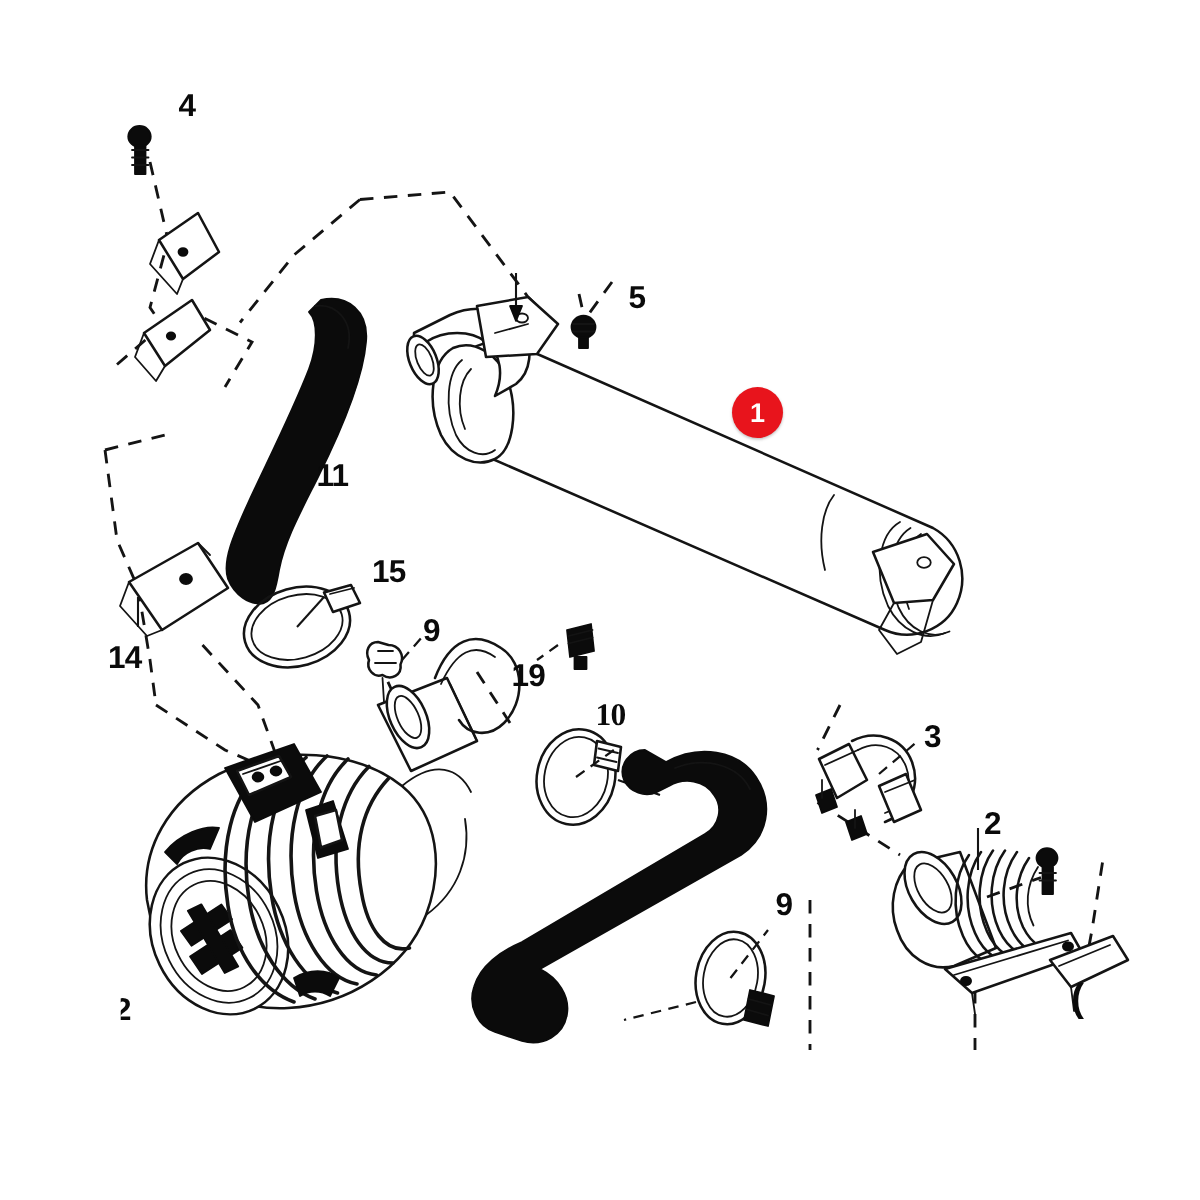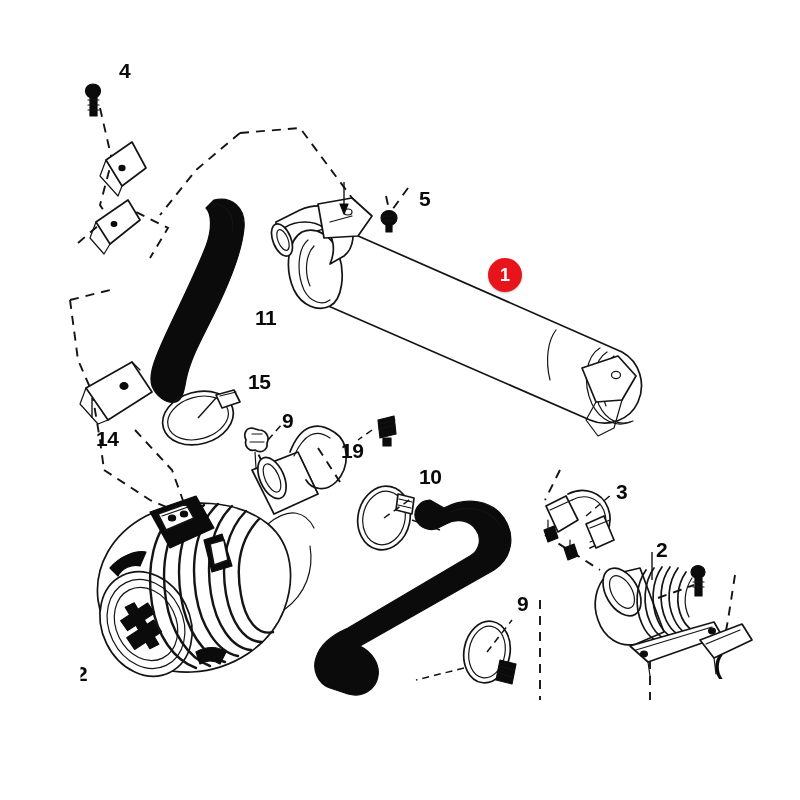--- a/index.html
+++ b/index.html
@@ -374,7 +374,7 @@
 
   <div class="part-label" style="left:119px; top:60px;">4</div>
   <div class="part-label" style="left:419px; top:188px;">5</div>
-  <div class="part-label" style="left:211px; top:307px;margin-left:44px;">11</div>
+  <div class="part-label" style="left:211px; top:307px;">11</div>
   <div class="part-label" style="left:248px; top:371px;">15</div>
   <div class="part-label" style="left:96px;  top:428px;">14</div>
   <div class="part-label" style="left:282px; top:410px;">9</div>

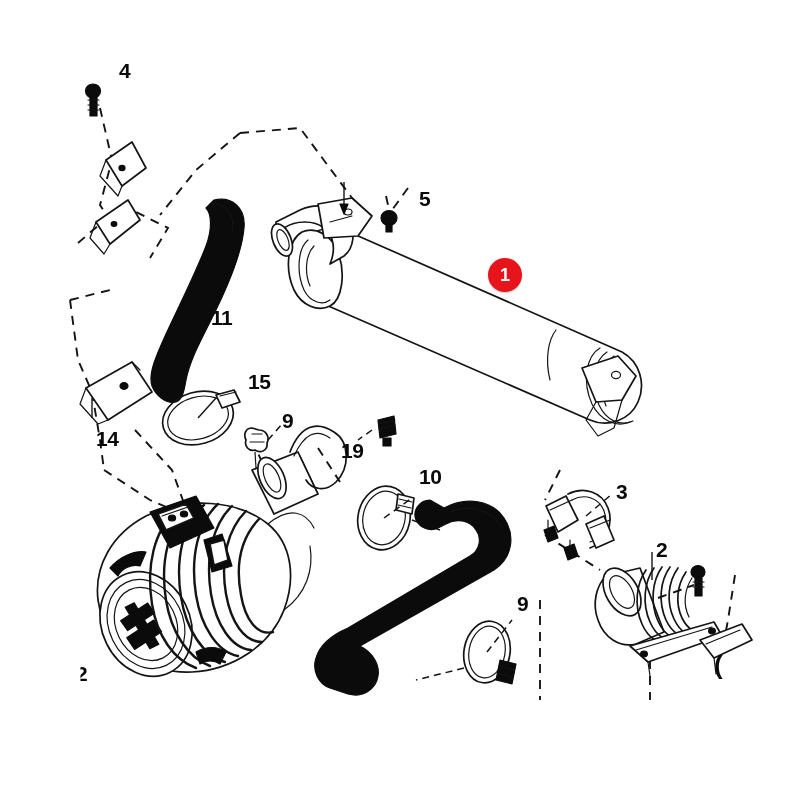--- a/index.html
+++ b/index.html
@@ -376,7 +376,7 @@
   <div class="part-label" style="left:419px; top:188px;">5</div>
   <div class="part-label" style="left:211px; top:307px;">11</div>
   <div class="part-label" style="left:248px; top:371px;">15</div>
-  <div class="part-label" style="left:96px;  top:428px;">14</div>
+  <div class="part-label" style="left:72px;  top:428px;">14</div>
   <div class="part-label" style="left:282px; top:410px;">9</div>
   <div class="part-label" style="left:341px; top:440px;">19</div>
   <div class="part-label" style="left:419px; top:466px;">10</div>

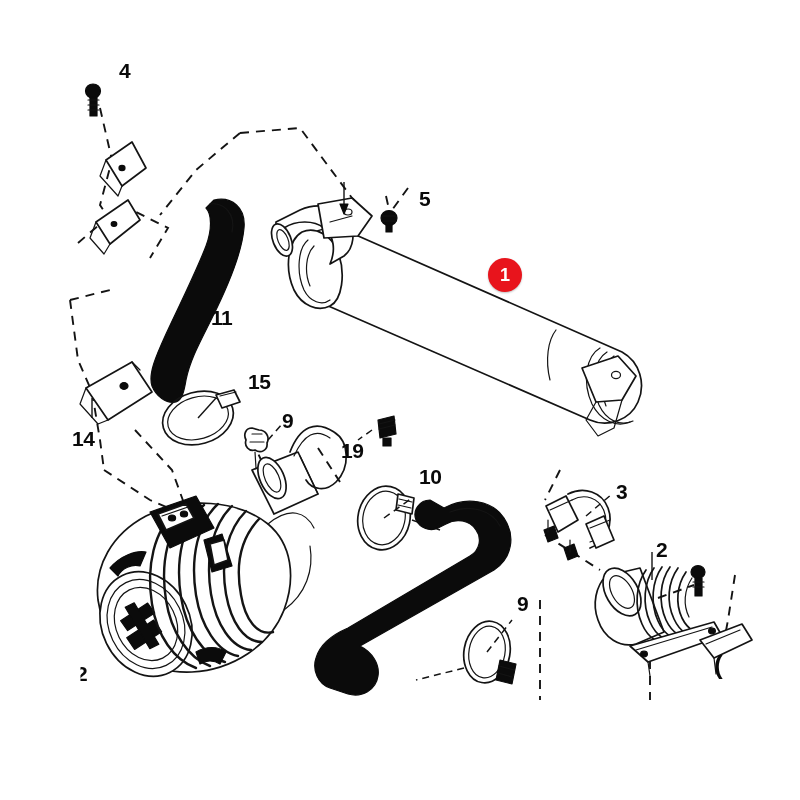--- a/index.html
+++ b/index.html
@@ -379,7 +379,7 @@
   <div class="part-label" style="left:72px;  top:428px;">14</div>
   <div class="part-label" style="left:282px; top:410px;">9</div>
   <div class="part-label" style="left:341px; top:440px;">19</div>
-  <div class="part-label" style="left:419px; top:466px;">10</div>
+  <div class="part-label" style="left:397px; top:466px;font-family:Liberation Serif, serif;">10</div>
   <div class="part-label" style="left:616px; top:481px;">3</div>
   <div class="part-label" style="left:656px; top:539px;">2</div>
   <div class="part-label" style="left:517px; top:593px;">9</div>

